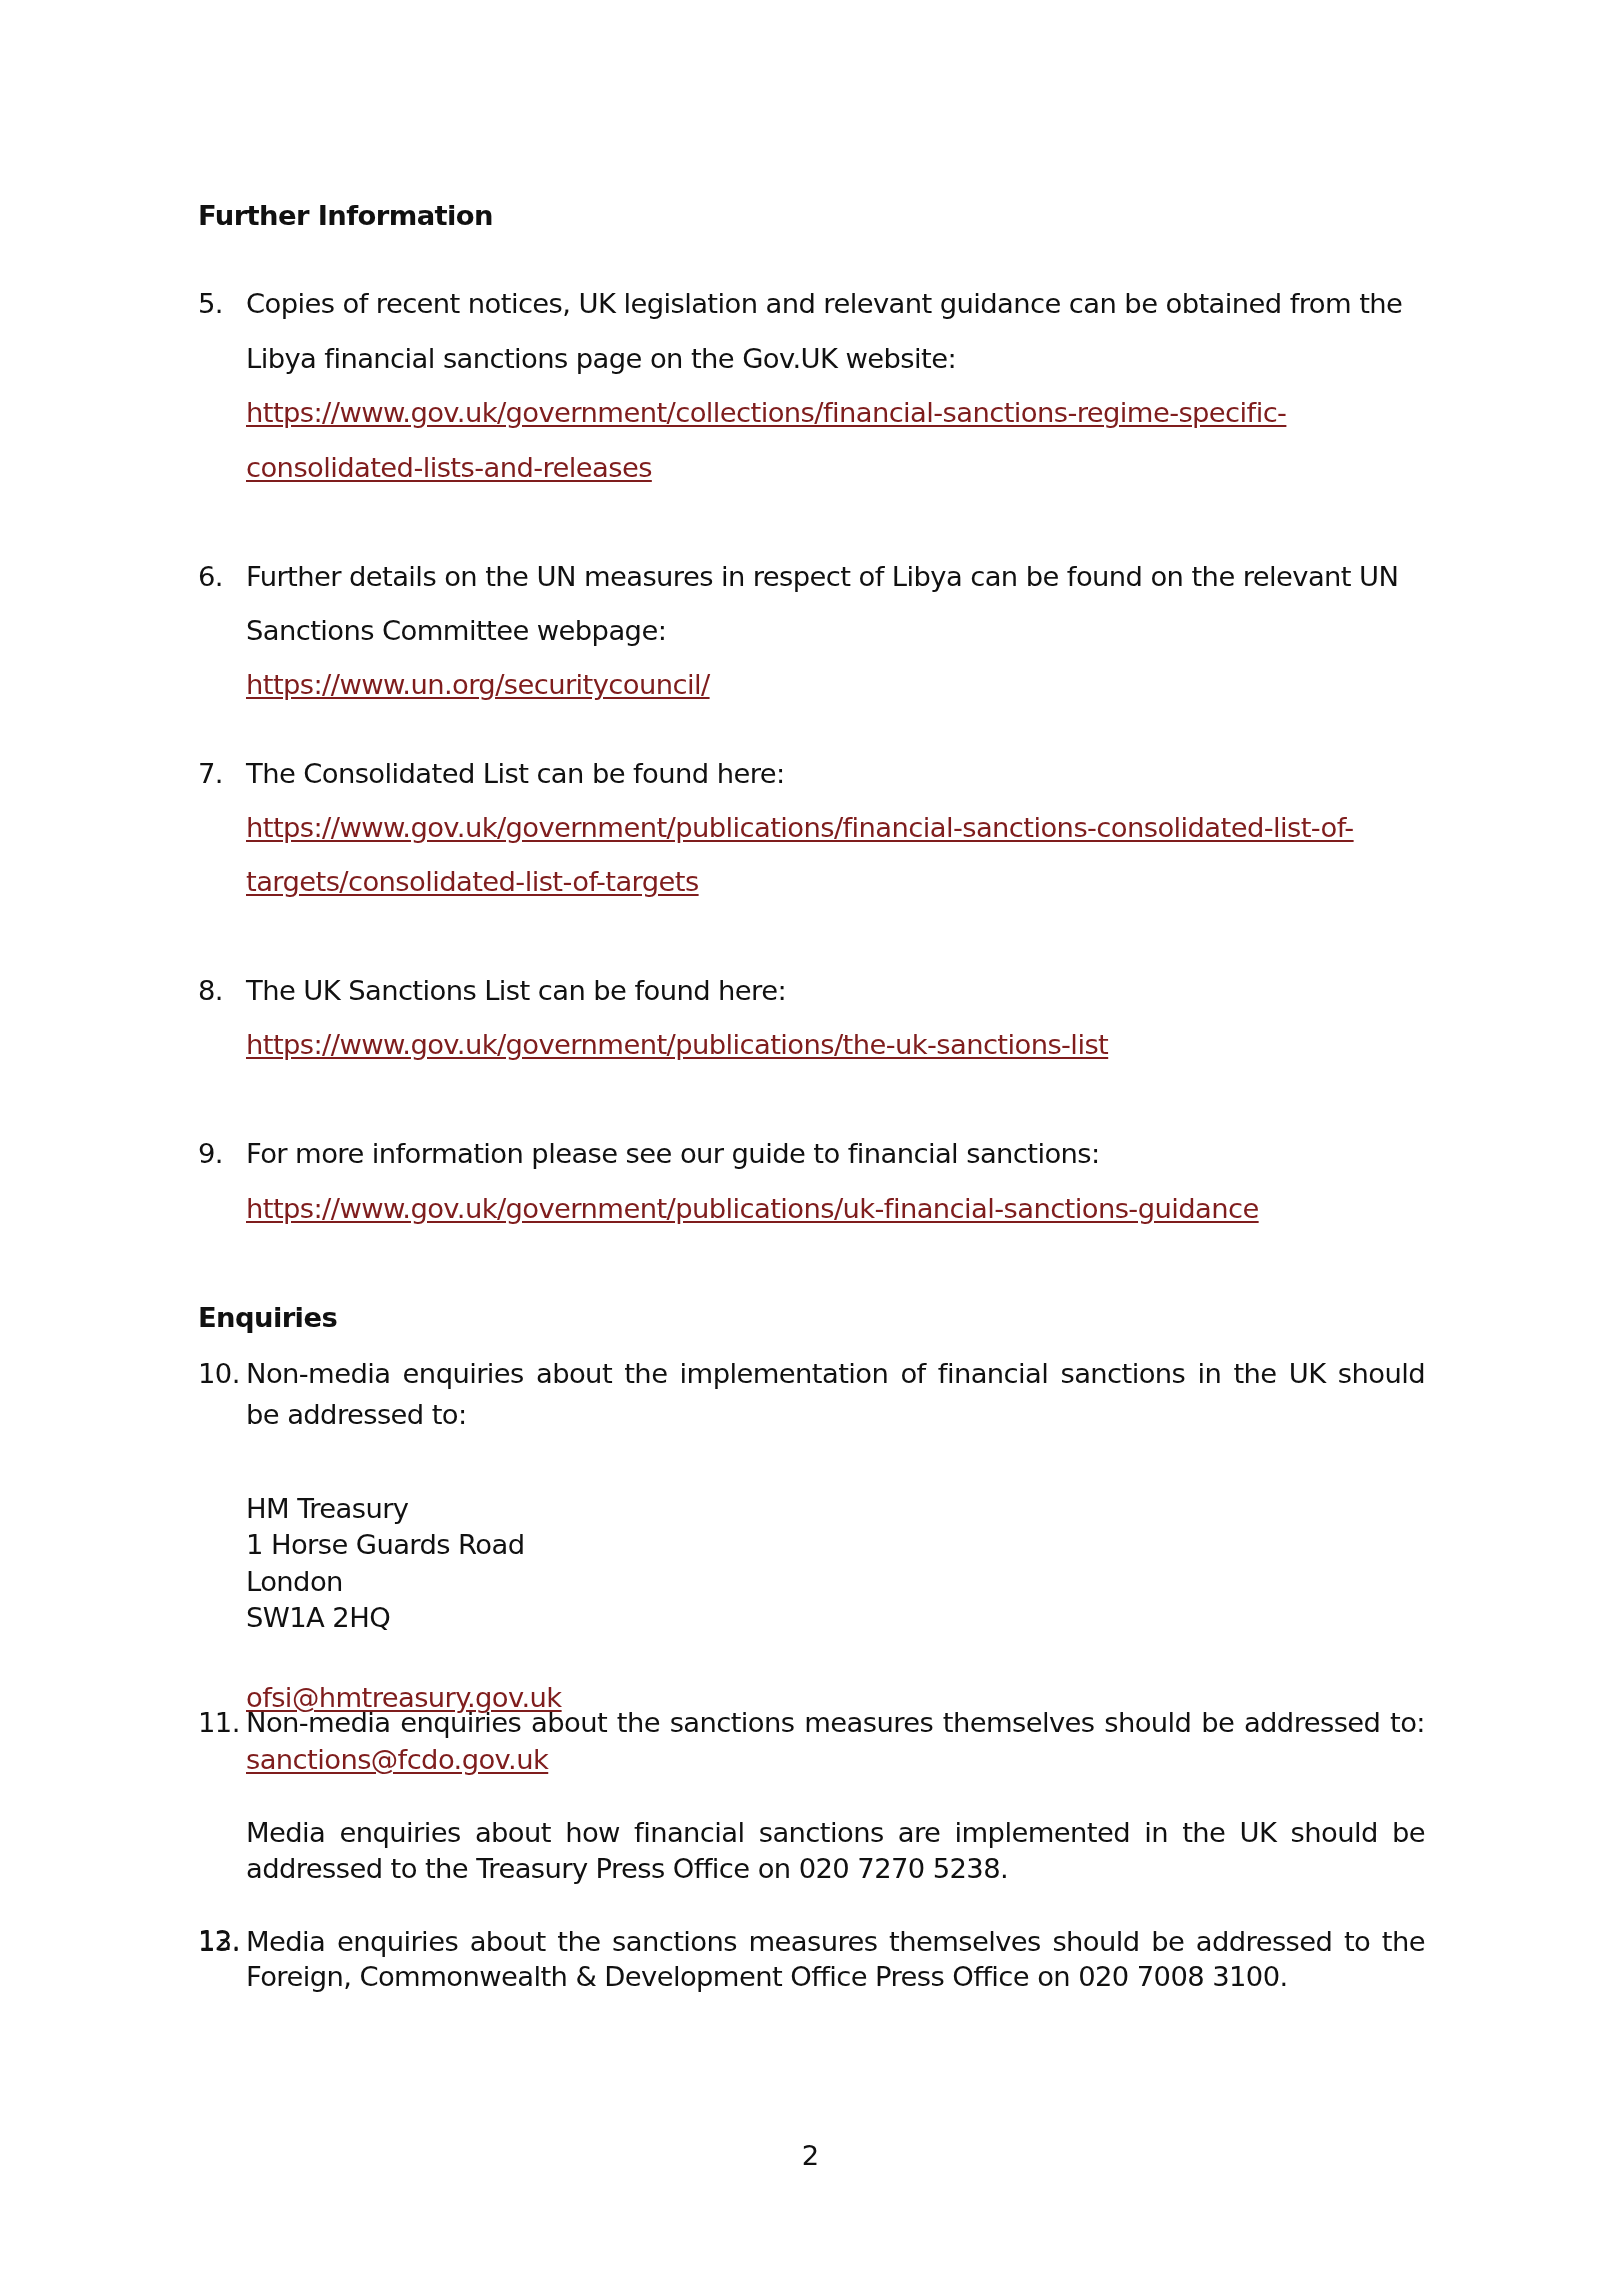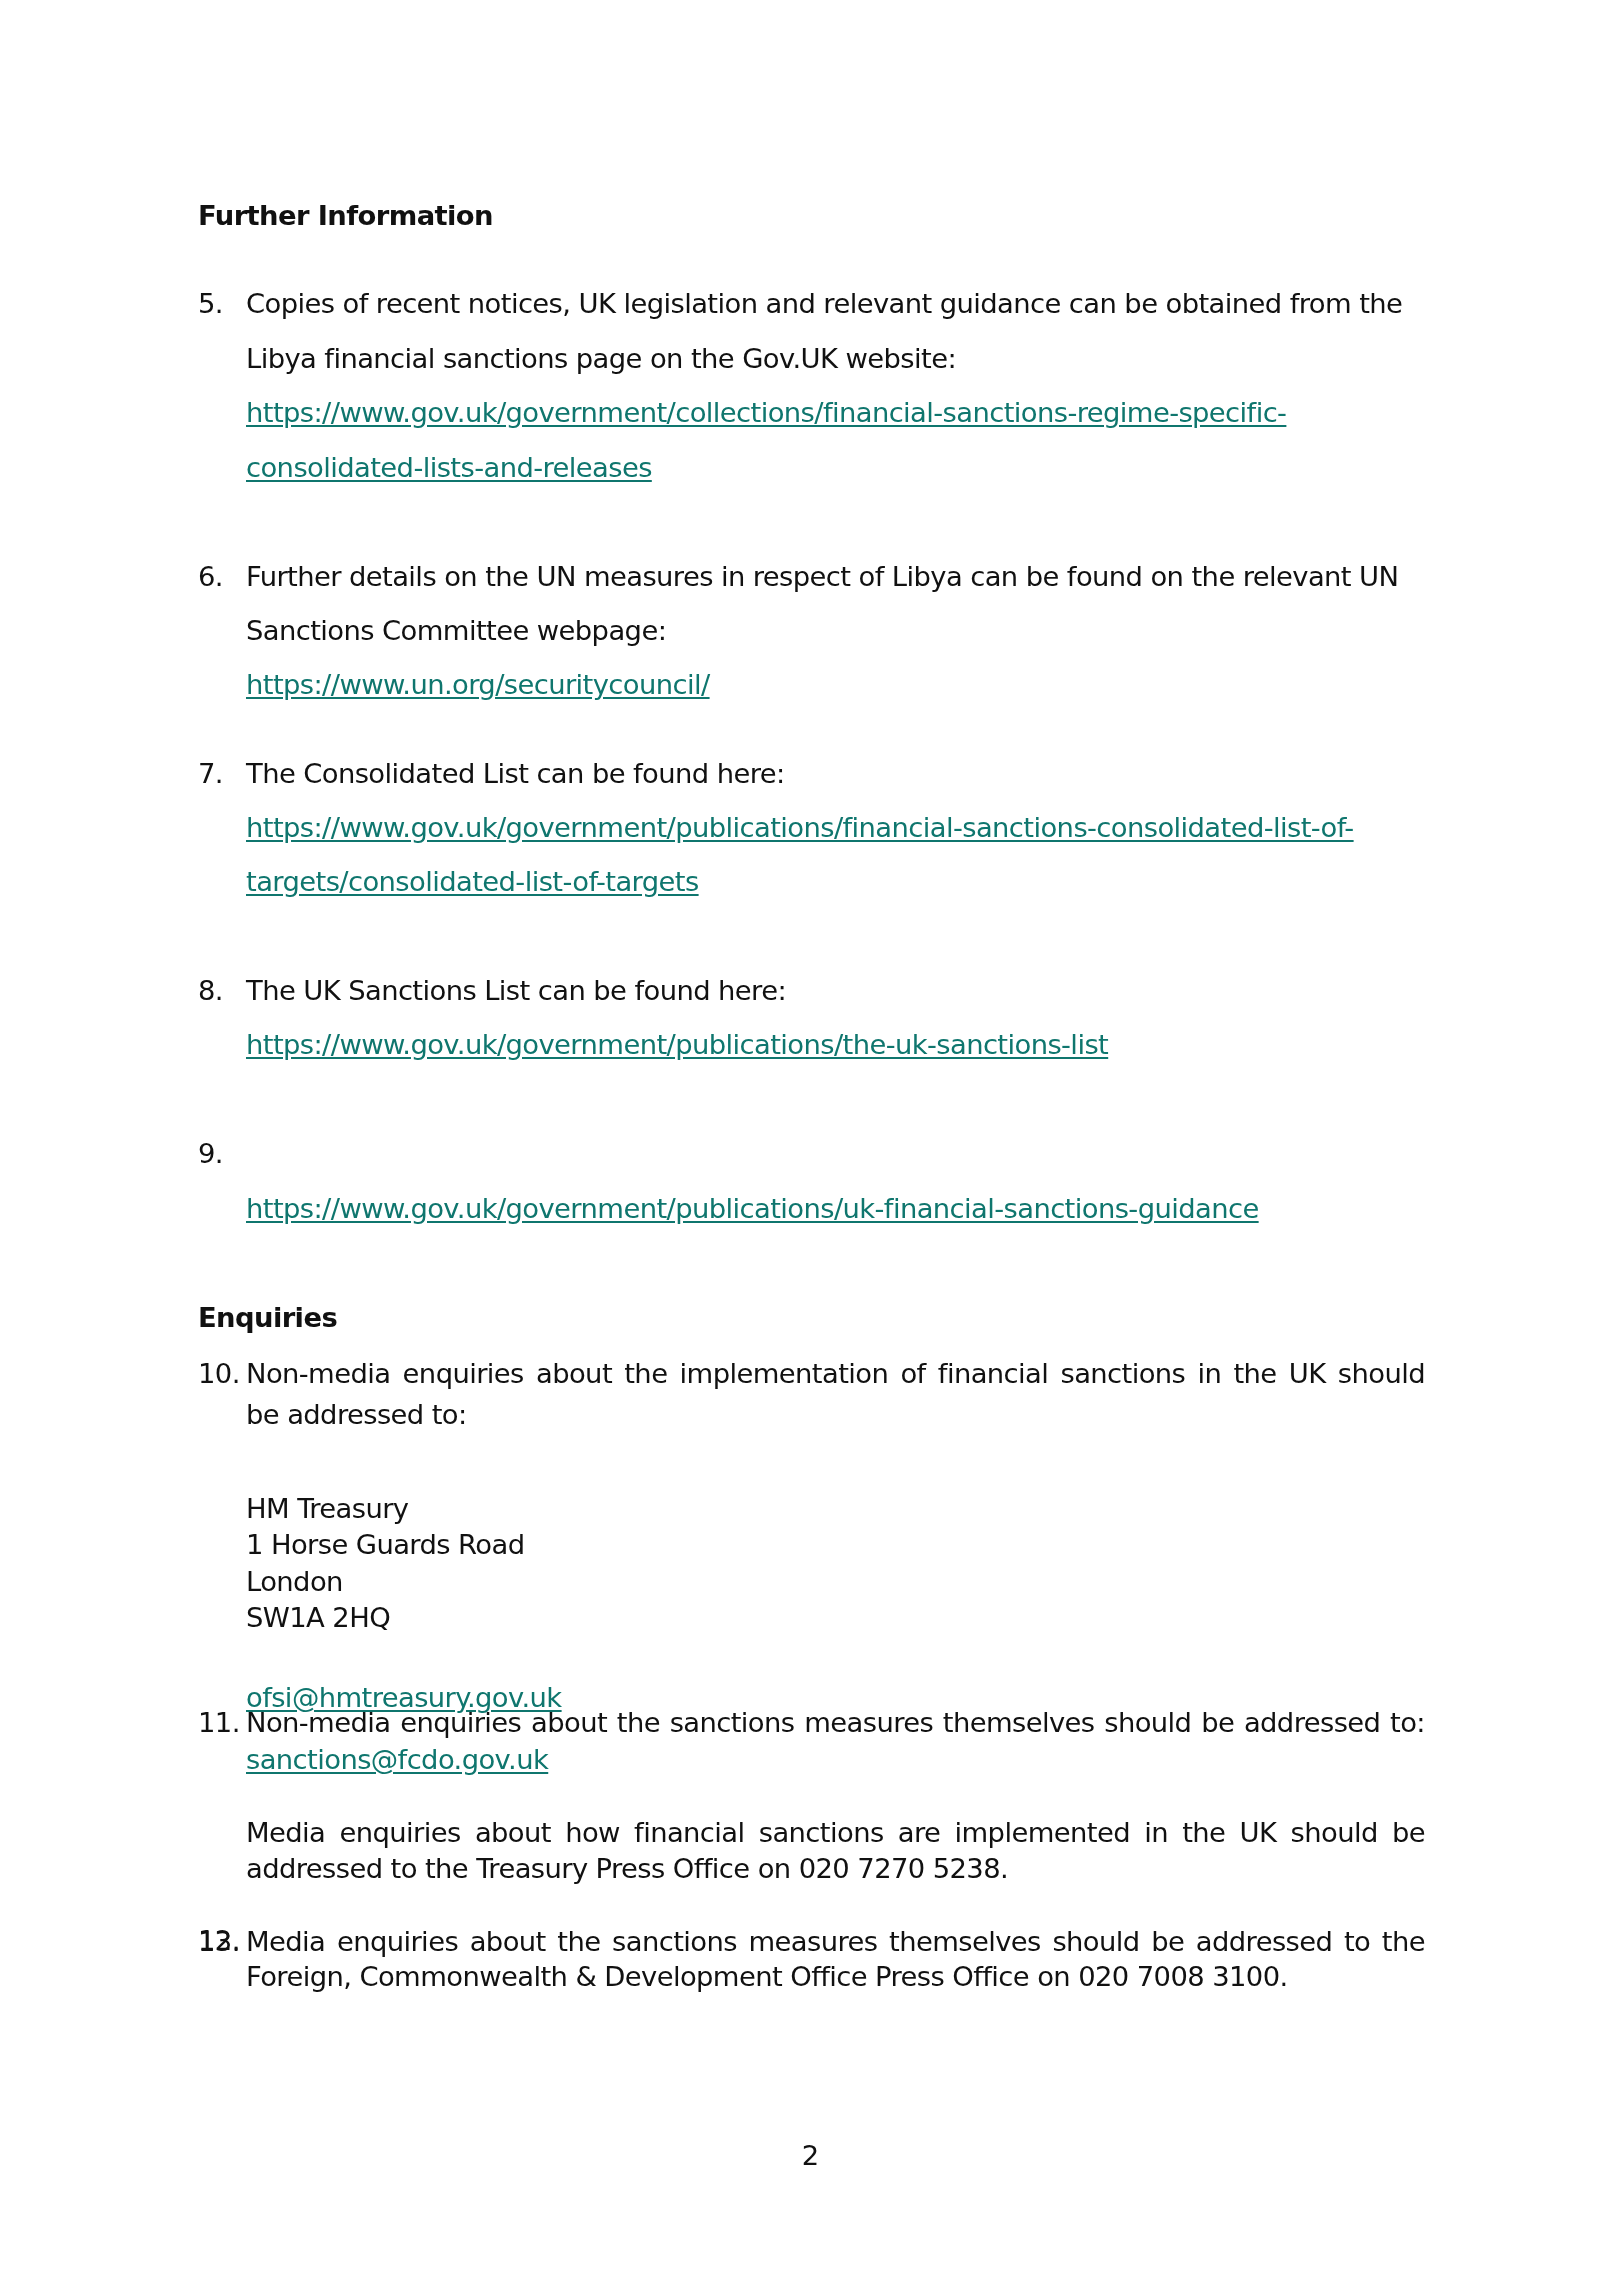--- a/index.html
+++ b/index.html
@@ -12,7 +12,7 @@
   .num { left: 198px; }
   .txt { left: 246px; }
   .just { left: 246px; width: 1179px; text-align: justify; text-align-last: justify; white-space: normal; }
-  a.link { color: #0f766e; text-decoration: underline; text-underline-offset: 2.9px; }
+  a.link { color: #7f1d1d; text-decoration: underline; text-underline-offset: 2.9px; }
   .pagenum { position: absolute; left: 0; width: 1621px; text-align: center; font-size: 27.4px; line-height: 35px; }
 </style>
 </head>

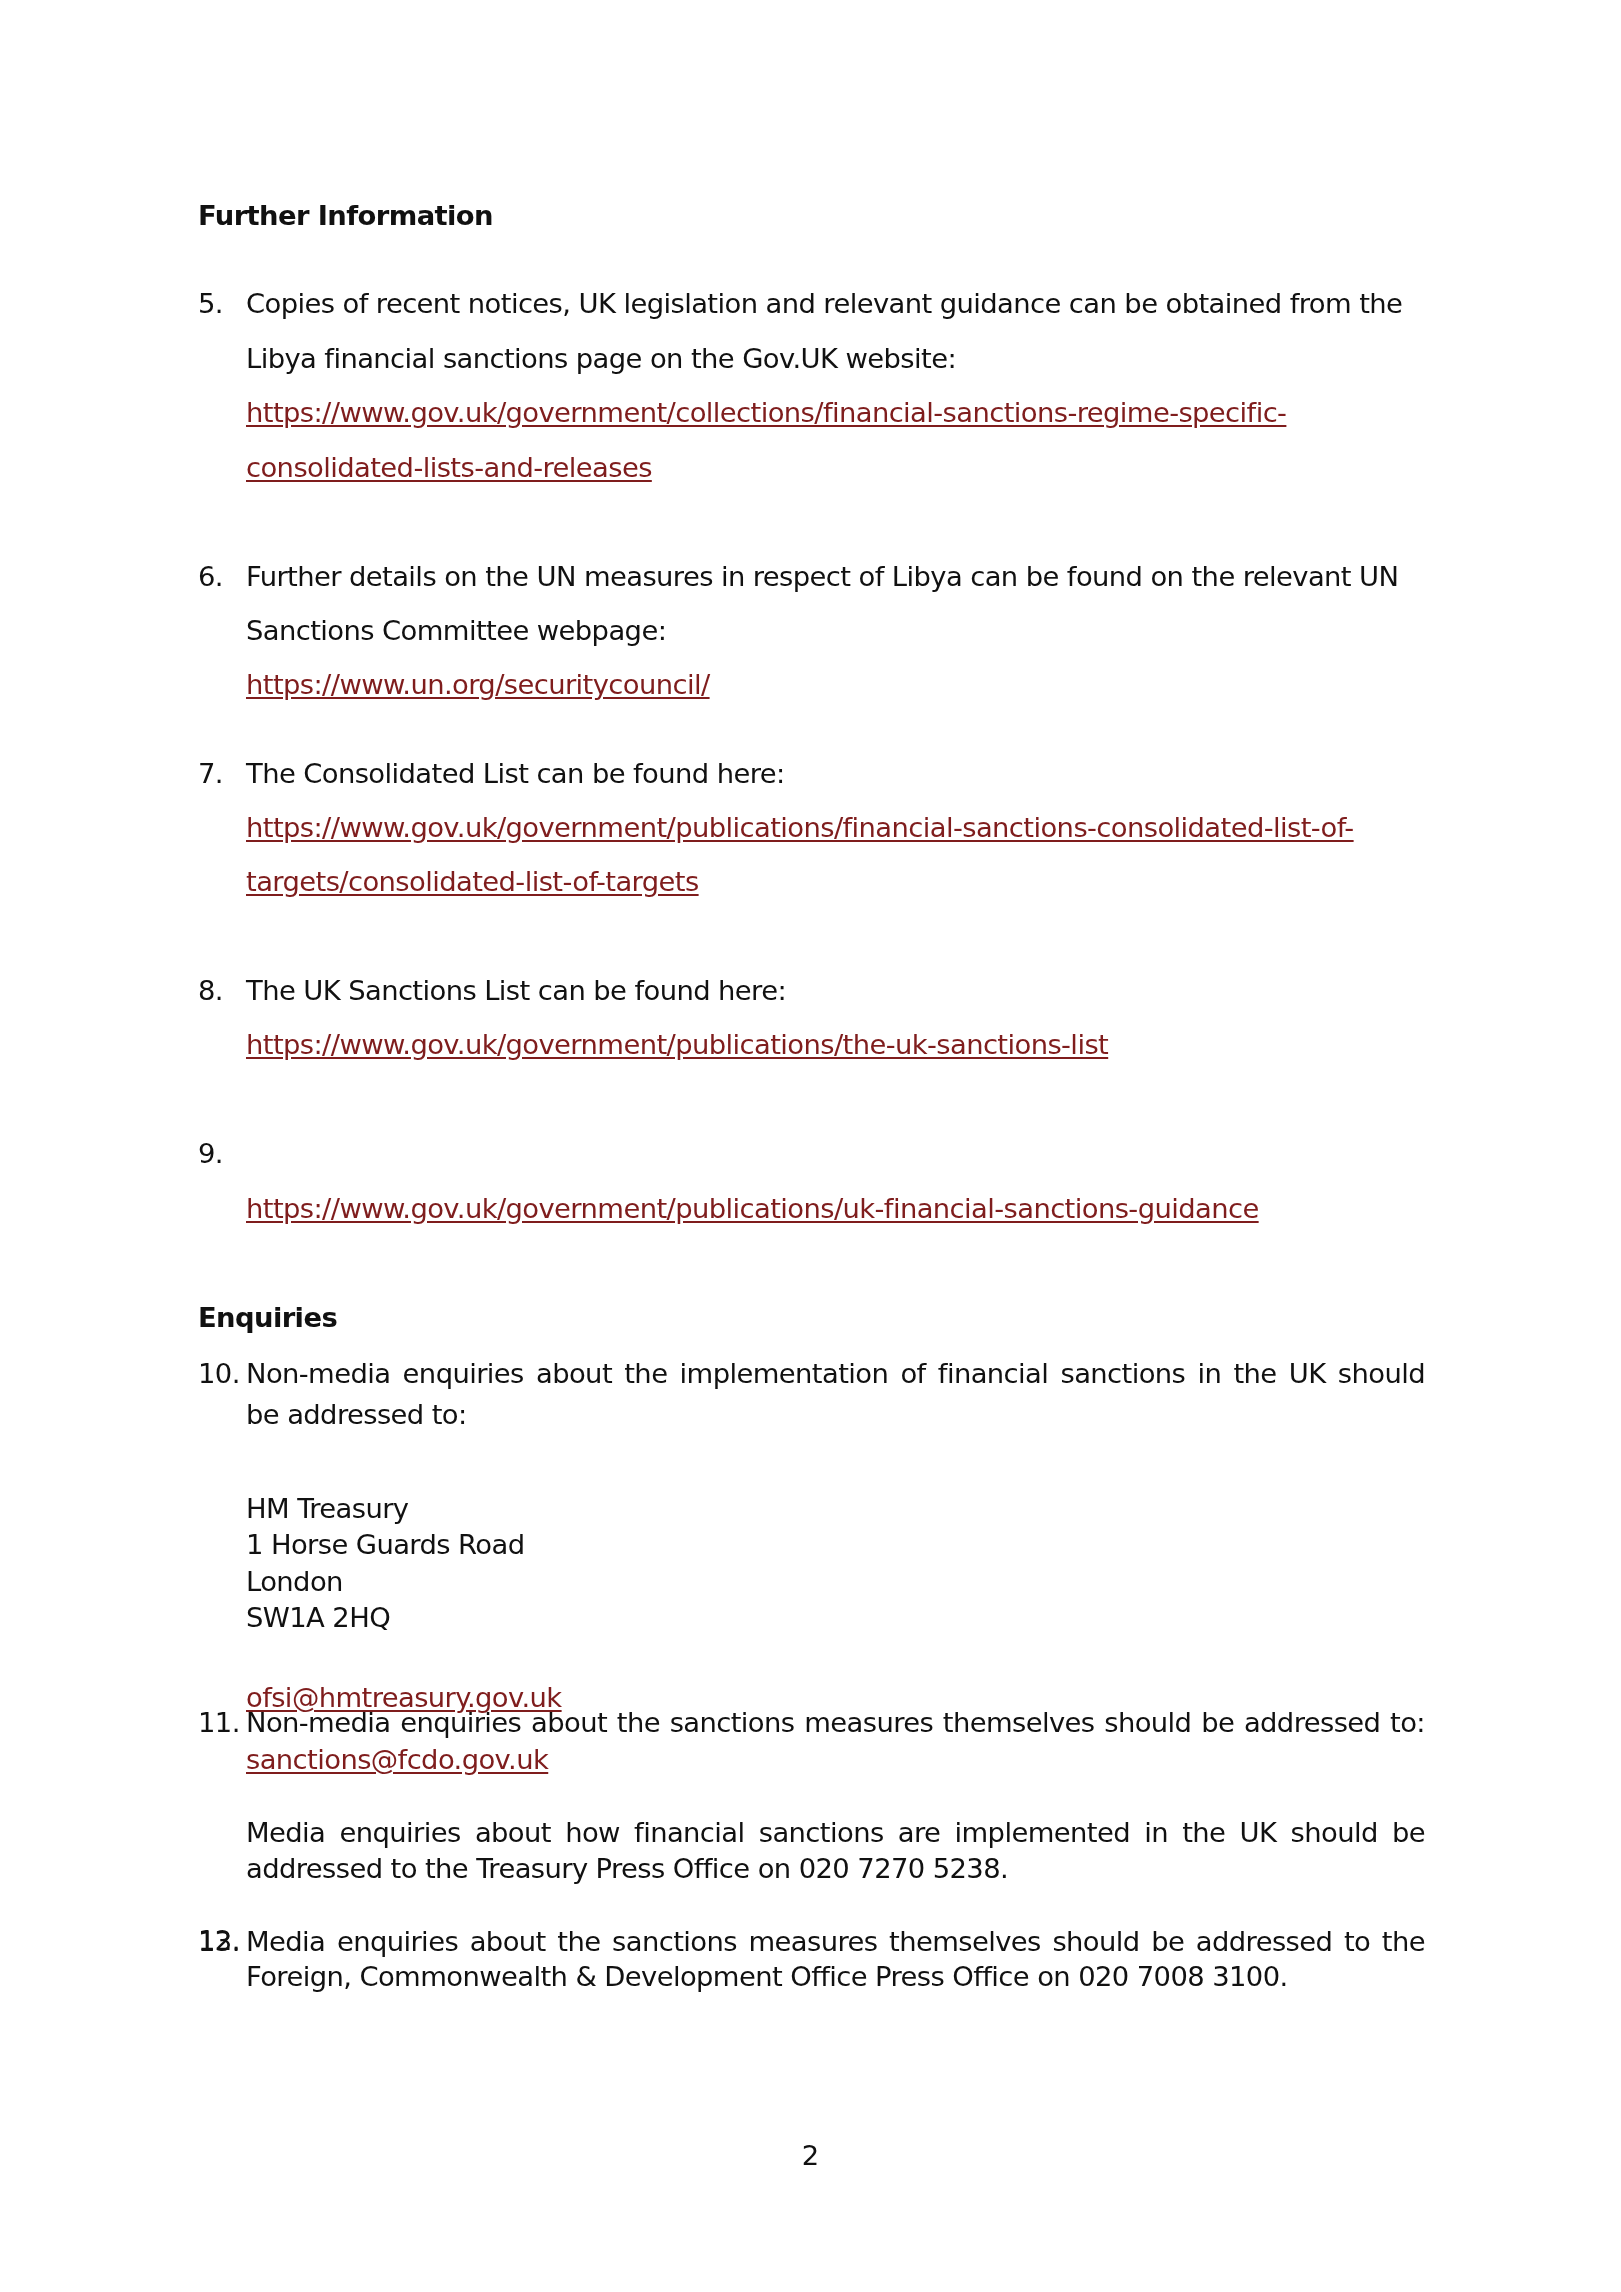--- a/index.html
+++ b/index.html
@@ -43,6 +43,7 @@
   <div class="line txt" style="top:1027px;"><a class="link">https://www.gov.uk/government/publications/the-uk-sanctions-list</a></div>
 
   <div class="line num" style="top:1136px;">9.</div>
+  <div class="line txt" style="top:1136px;">For more information please see our guide to financial sanctions:</div>
   <div class="line txt" style="top:1191px;"><a class="link">https://www.gov.uk/government/publications/uk-financial-sanctions-guidance</a></div>
 
   <div class="line heading" style="top:1300px;">Enquiries</div>

